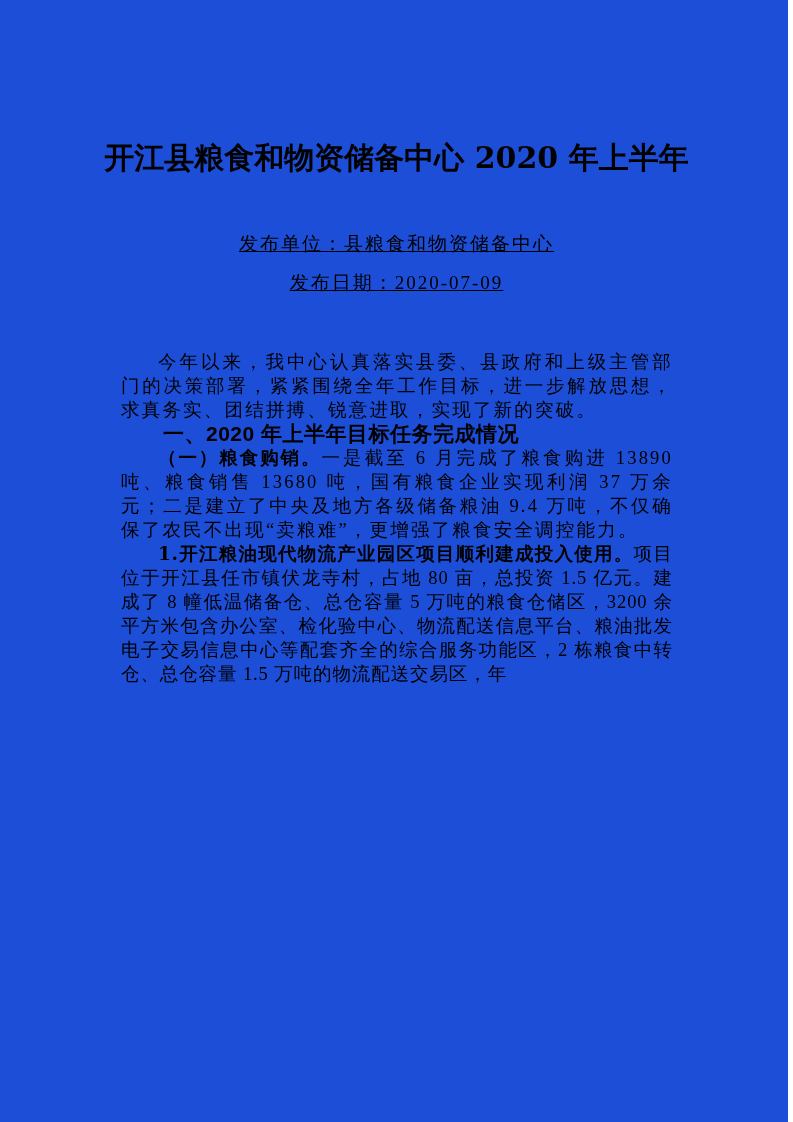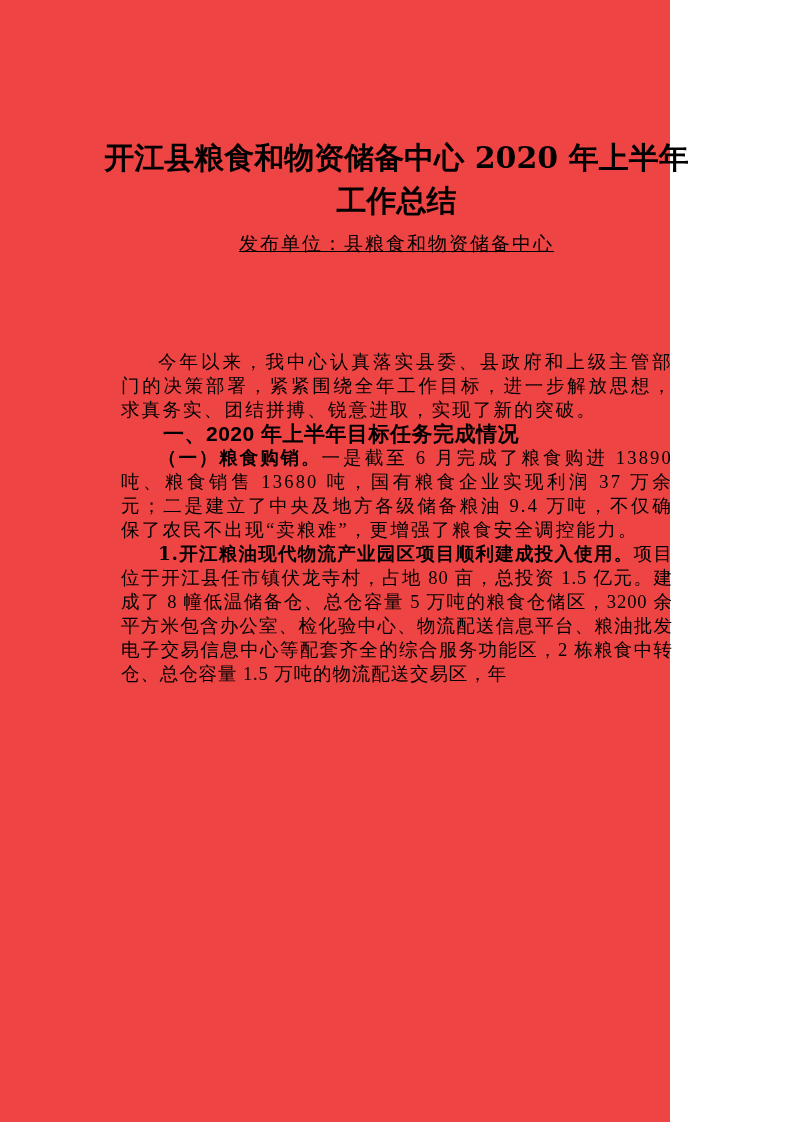--- a/index.html
+++ b/index.html
@@ -4,7 +4,7 @@
 <style>
   html, body { margin: 0; padding: 0; background: #ffffff; }
   body { width: 793px; height: 1122px; overflow: hidden; position: relative; color: #000; }
-  .page { position: absolute; left: 0; top: 0; width: 670px; height: 1122px; background: #ef4444; }
+  .page { position: absolute; left: 0; top: 0; width: 788px; height: 1122px; background: #1d4ed8; }
   .title {
     position: absolute; left: 100px; width: 593px; text-align: center;
     font-family: "DejaVu Serif", "Liberation Serif", serif; font-weight: bold;

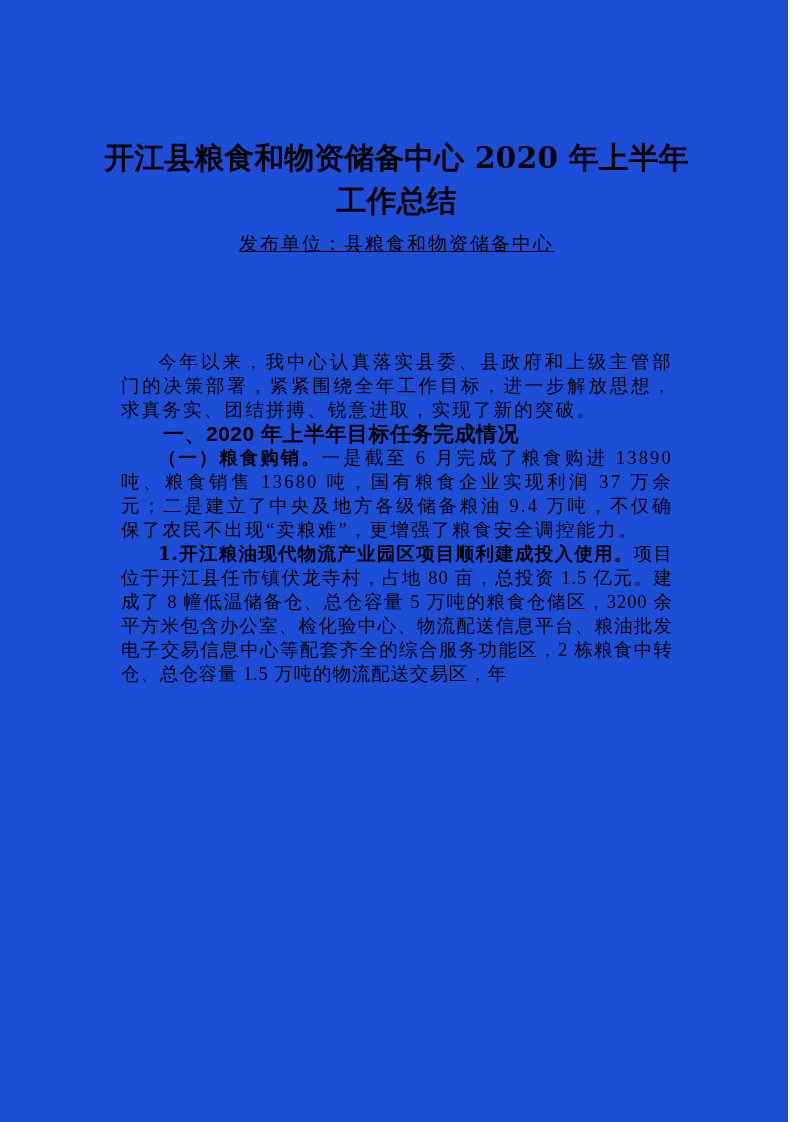--- a/index.html
+++ b/index.html
@@ -36,7 +36,6 @@
 
 <div class="page">
   <h1 class="title title1">开江县粮食和物资储备中心 2020 年上半年</h1>
-  <h1 class="title title2">工作总结</h1>
   <div class="meta meta1">发布单位：县粮食和物资储备中心</div>
 
   <div class="body">

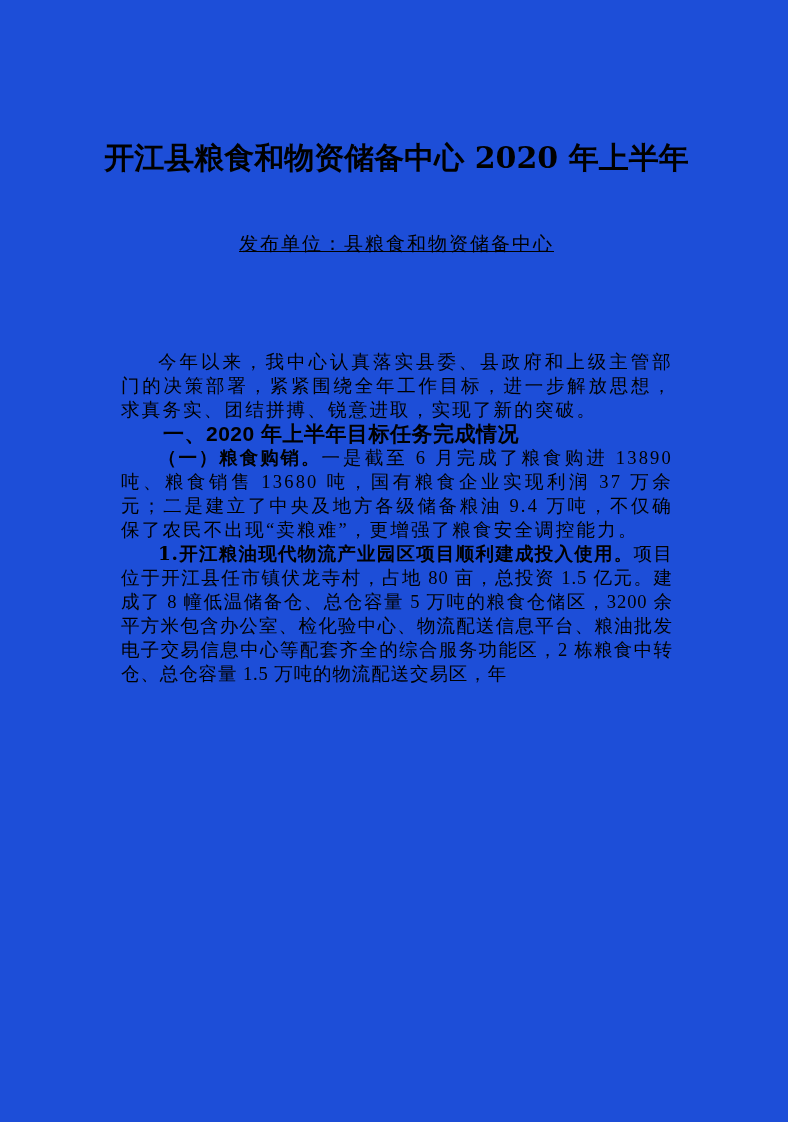--- a/index.html
+++ b/index.html
@@ -37,6 +37,7 @@
 <div class="page">
   <h1 class="title title1">开江县粮食和物资储备中心 2020 年上半年</h1>
   <div class="meta meta1">发布单位：县粮食和物资储备中心</div>
+  <div class="meta meta2">发布日期：2020-07-09</div>
 
   <div class="body">
     <p class="para">今年以来，我中心认真落实县委、县政府和上级主管部门的决策部署，紧紧围绕全年工作目标，进一步解放思想，求真务实、团结拼搏、锐意进取，实现了新的突破。</p>

